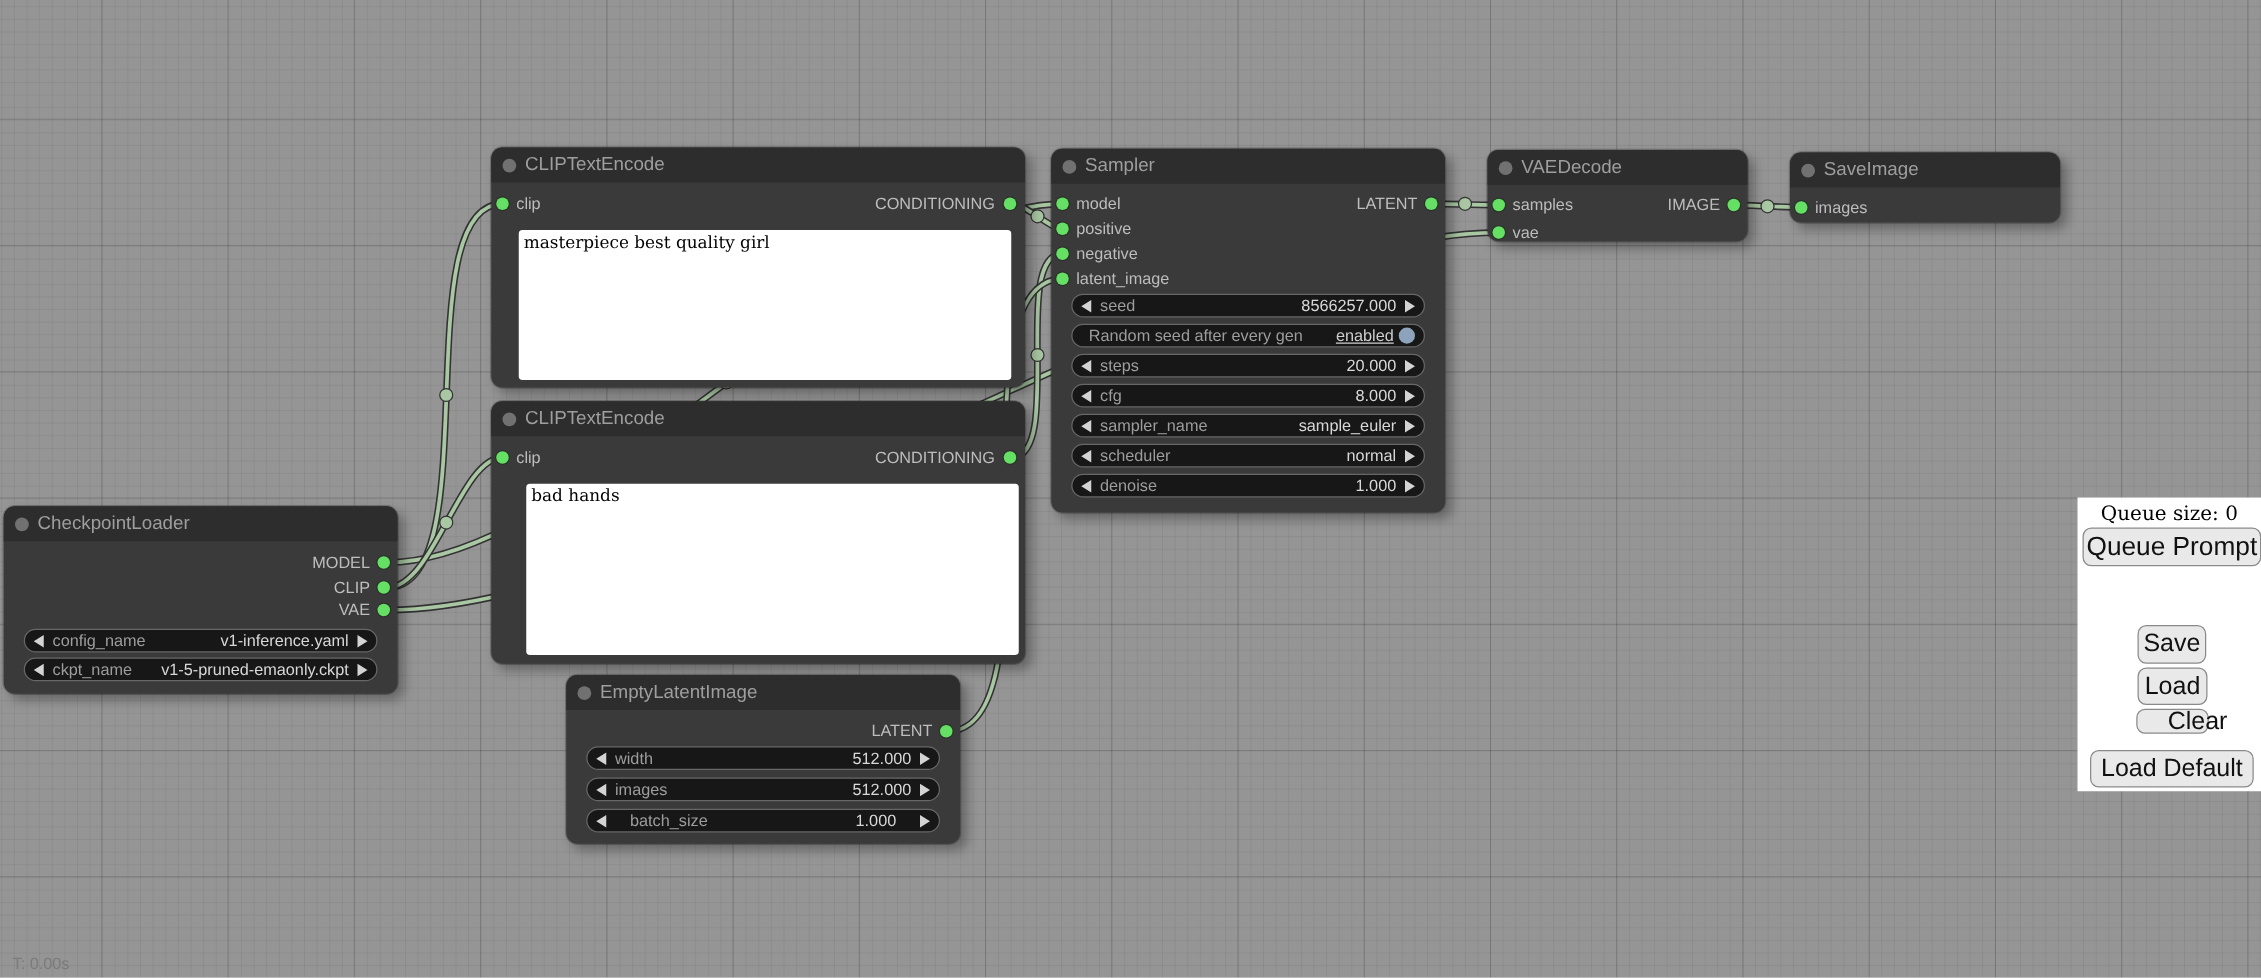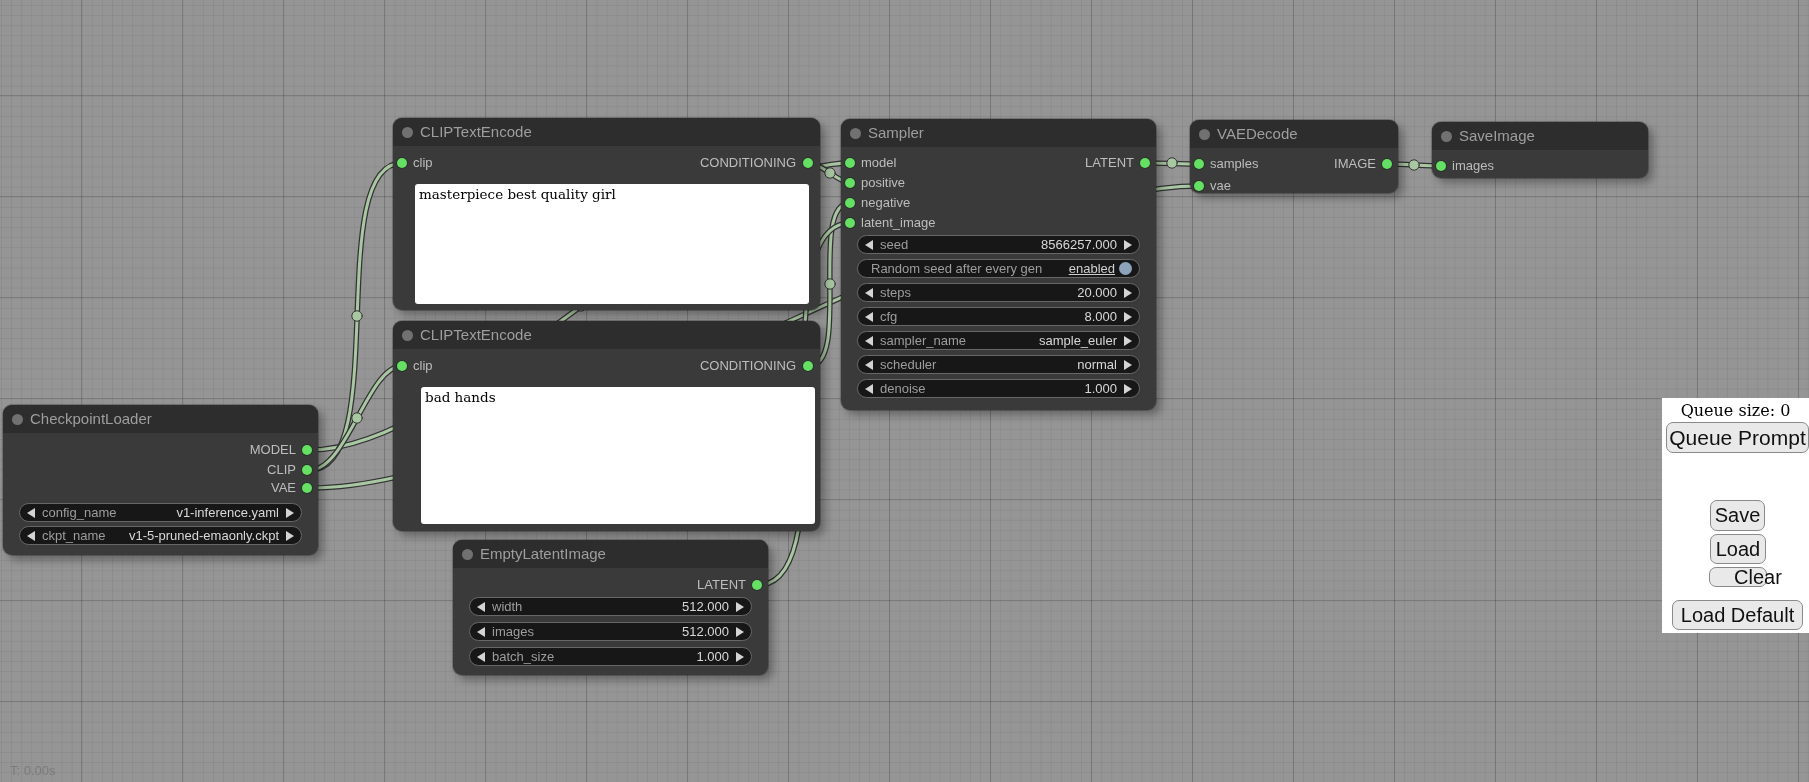--- a/index.html
+++ b/index.html
@@ -229,7 +229,7 @@
       <span class="w-value">512.000</span>
       <span class="arr right"></span>
     </div>
-    <div class="widget" style="left:16px;top:107px;width:283px;">
+    <div class="widget" style="left:16px;top:107px;width:283px;gap:12px;">
       <span class="arr left"></span>
       <span class="w-label">batch_size</span>
       <span class="w-value">1.000</span>

